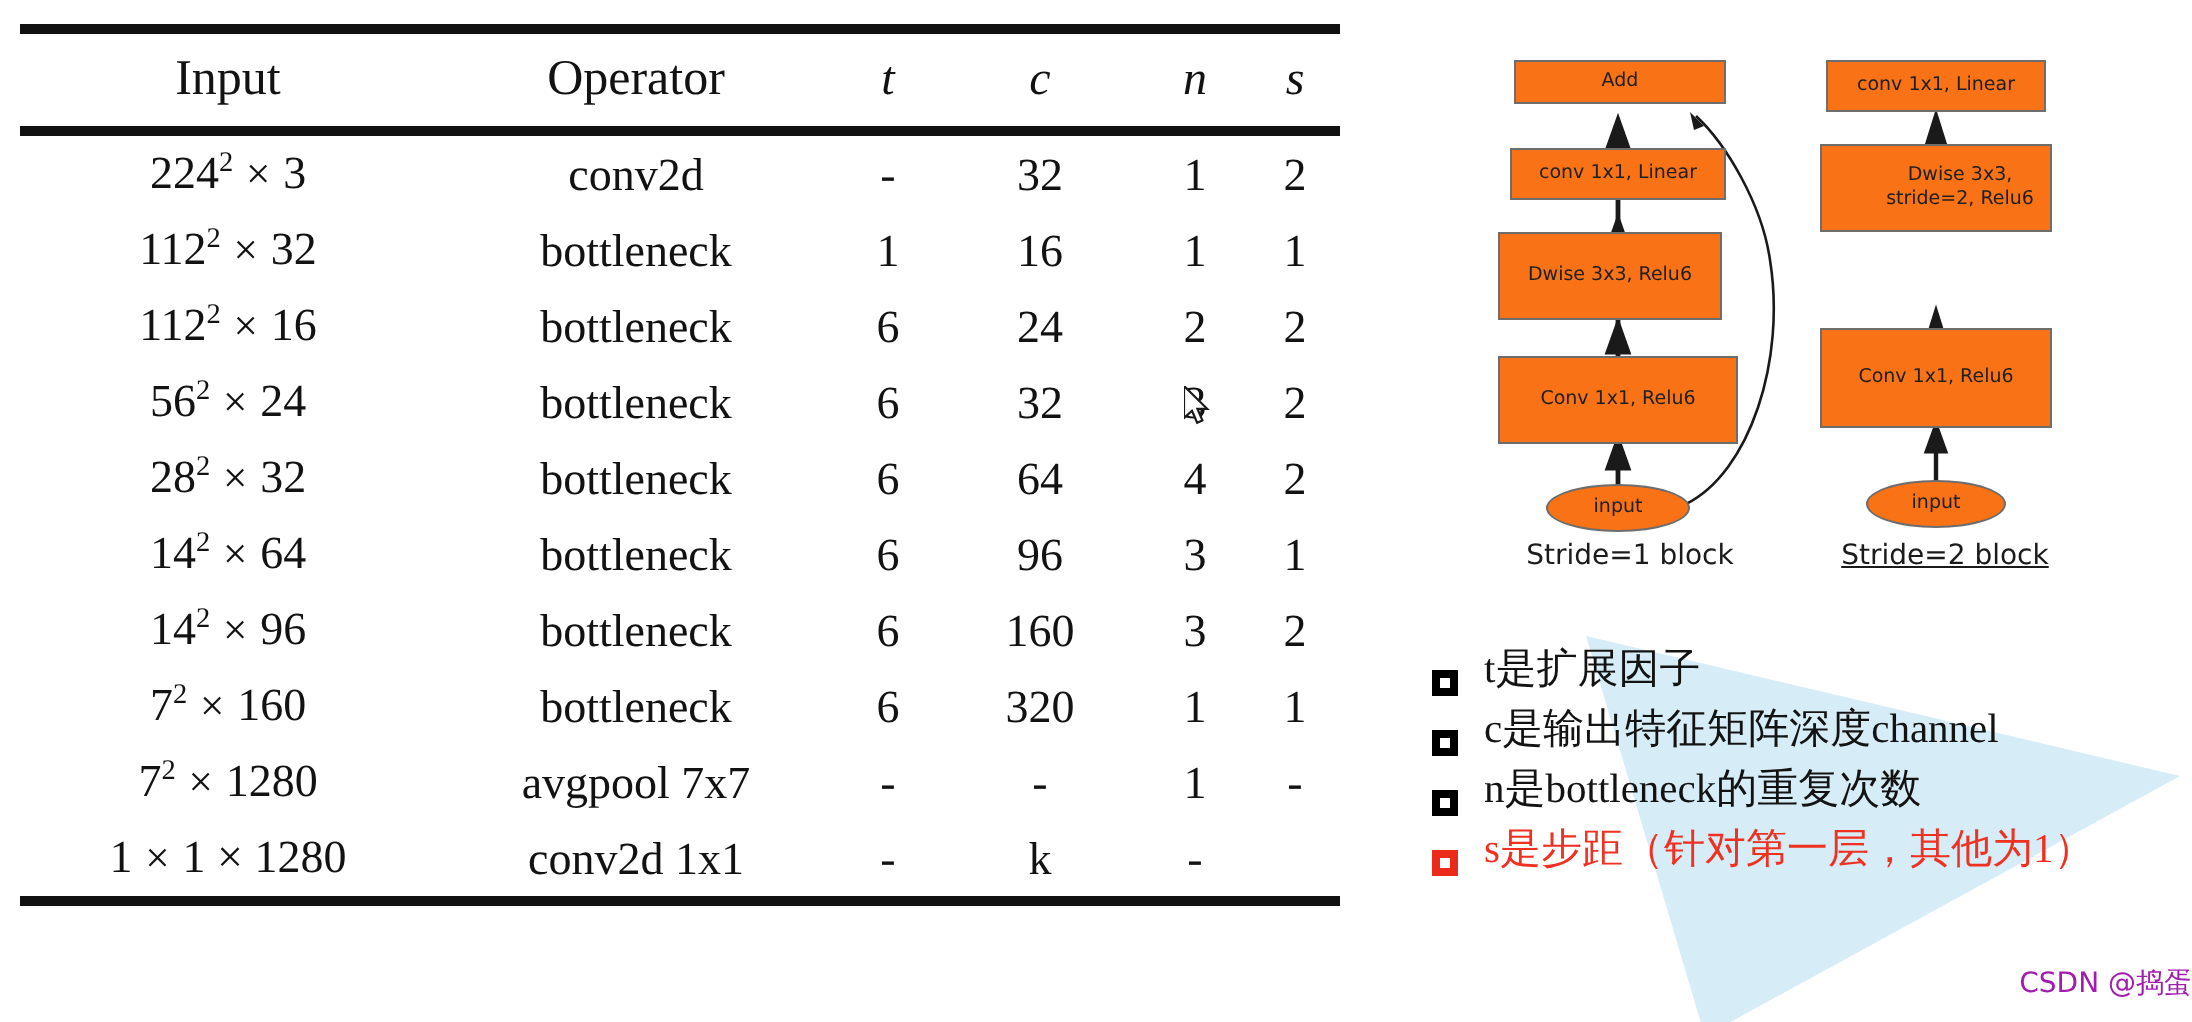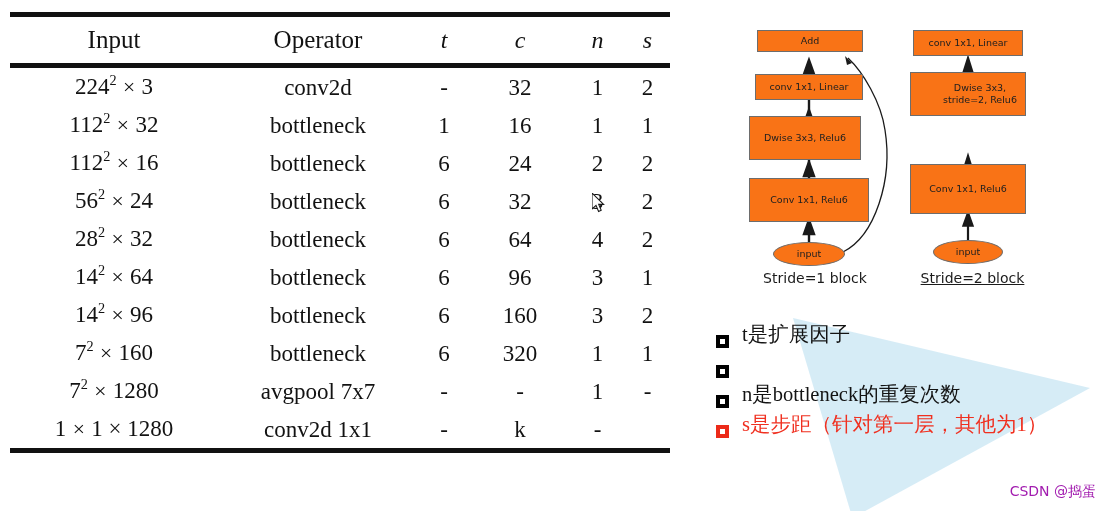--- a/index.html
+++ b/index.html
@@ -359,6 +359,7 @@
       </div>
       <div class="note-row">
         <div class="note-sq"></div>
+        <div class="note-txt">c是输出特征矩阵深度channel</div>
       </div>
       <div class="note-row">
         <div class="note-sq"></div>

